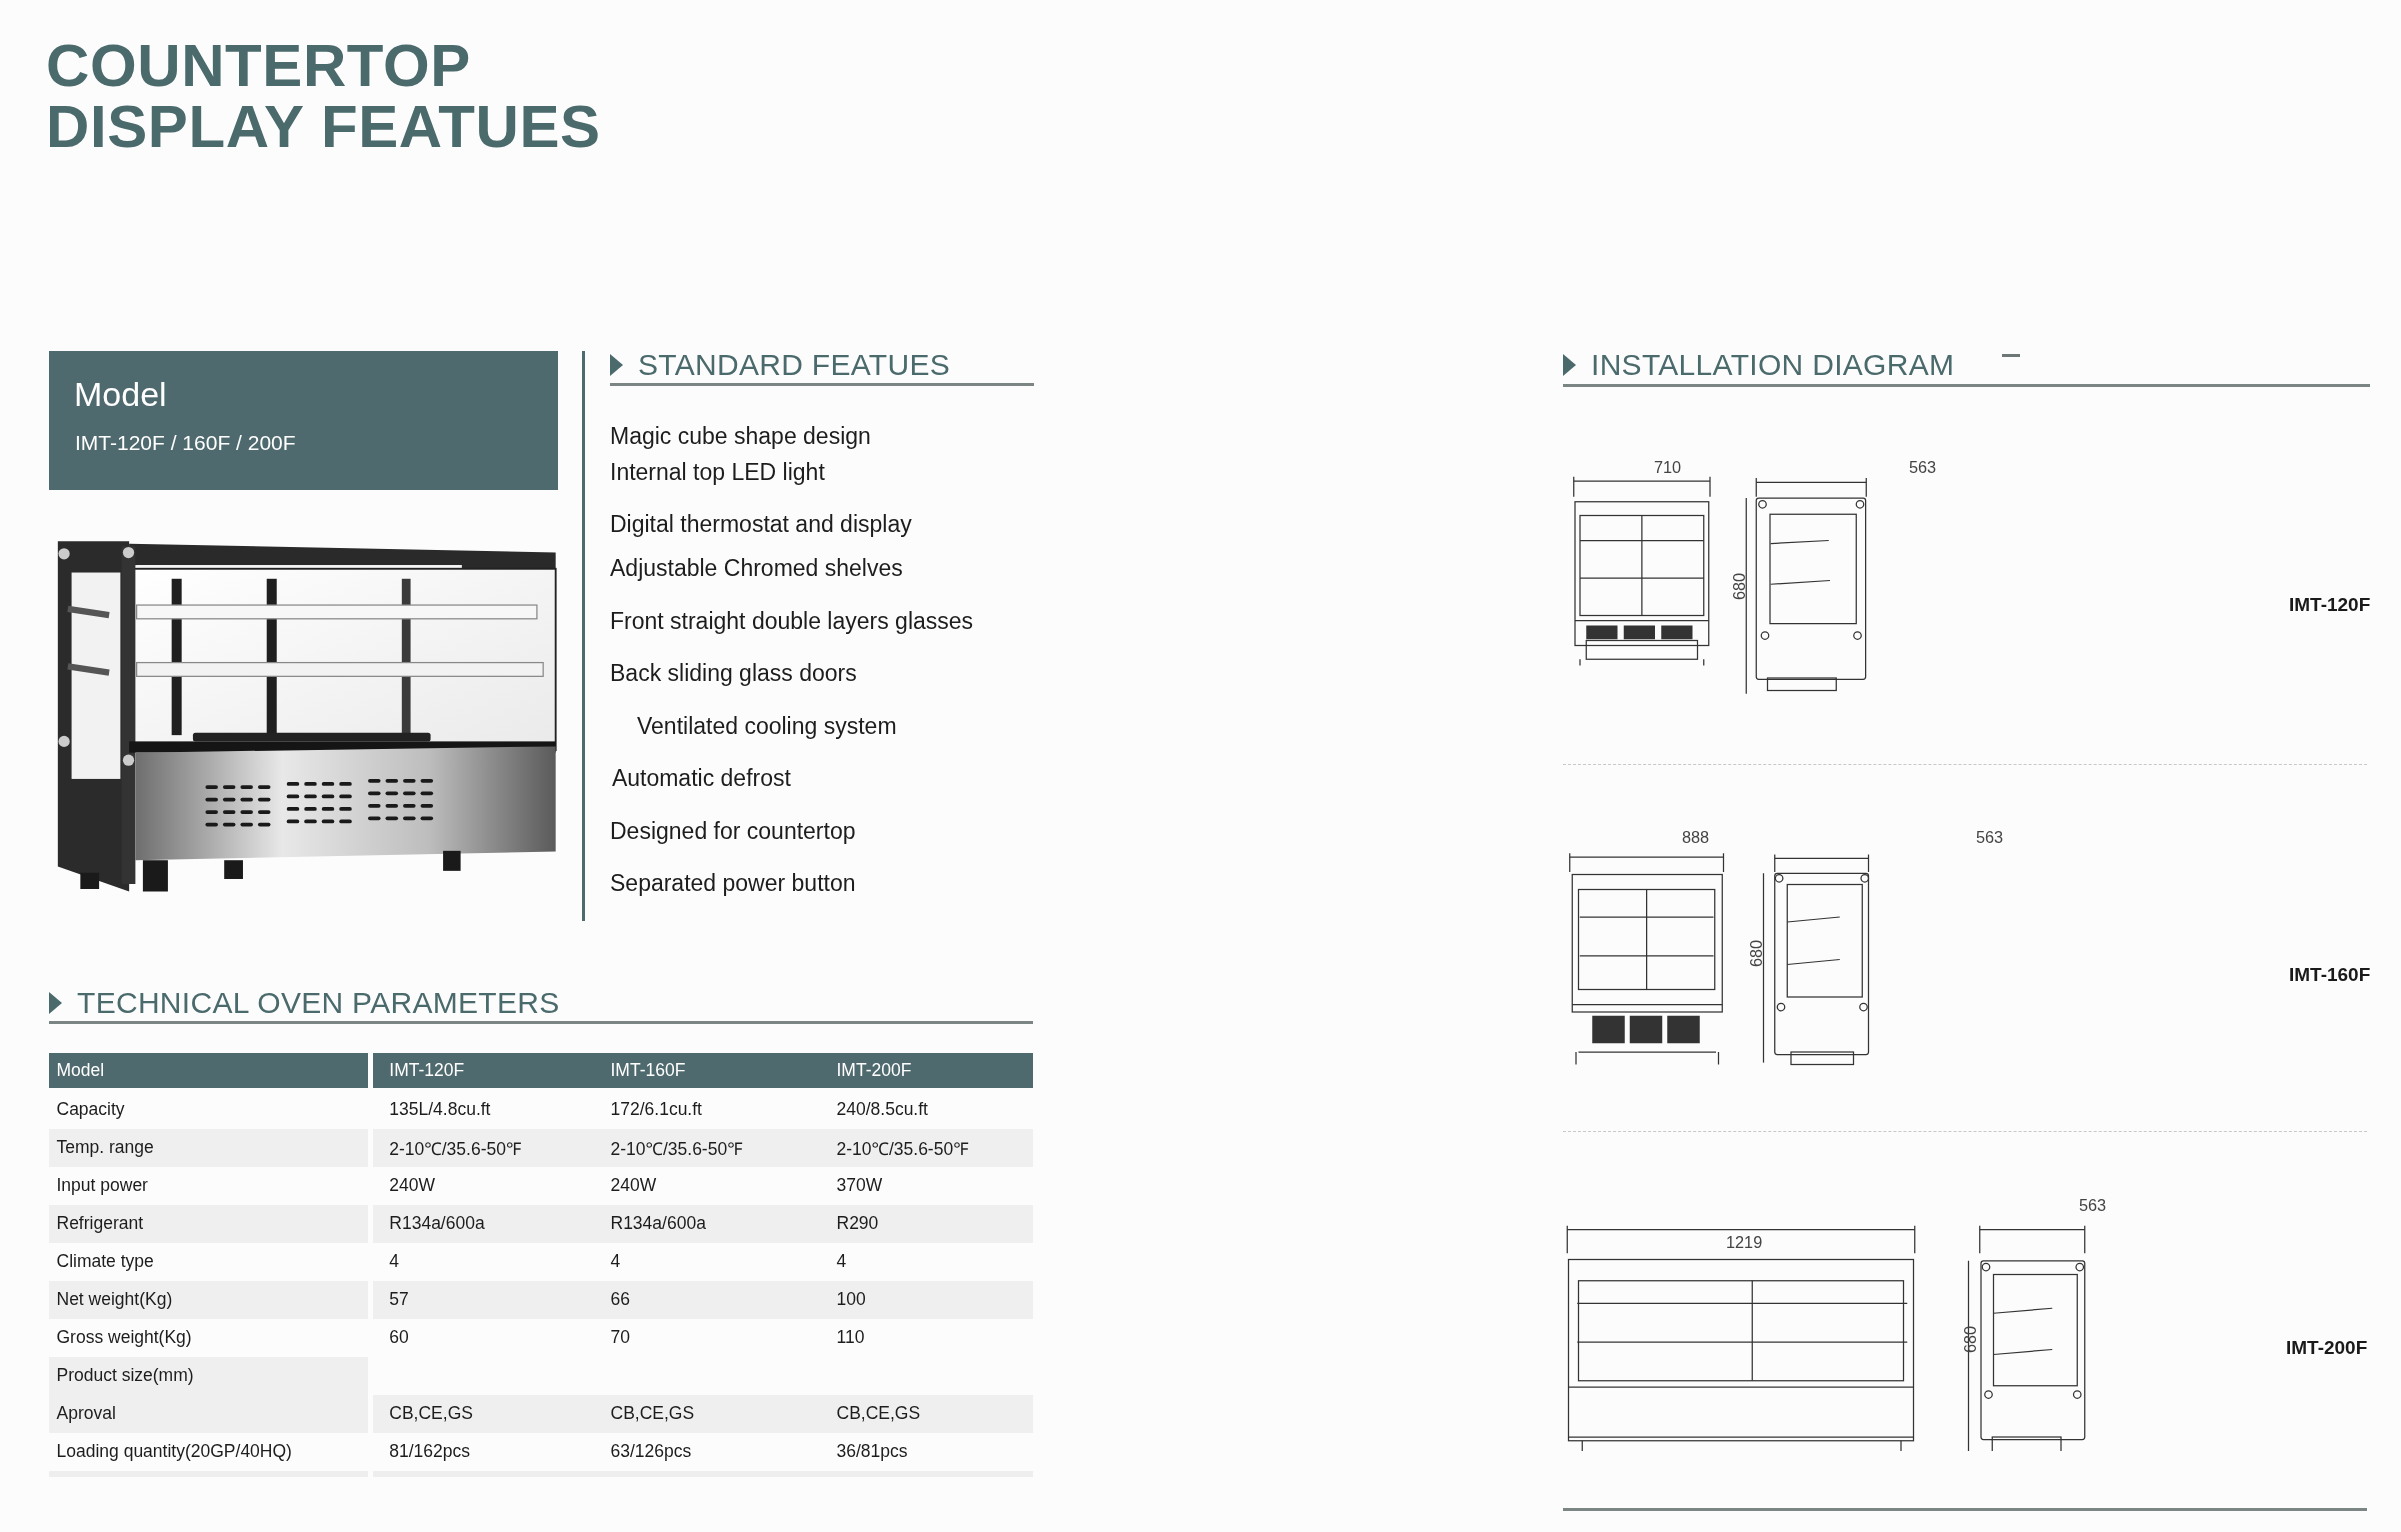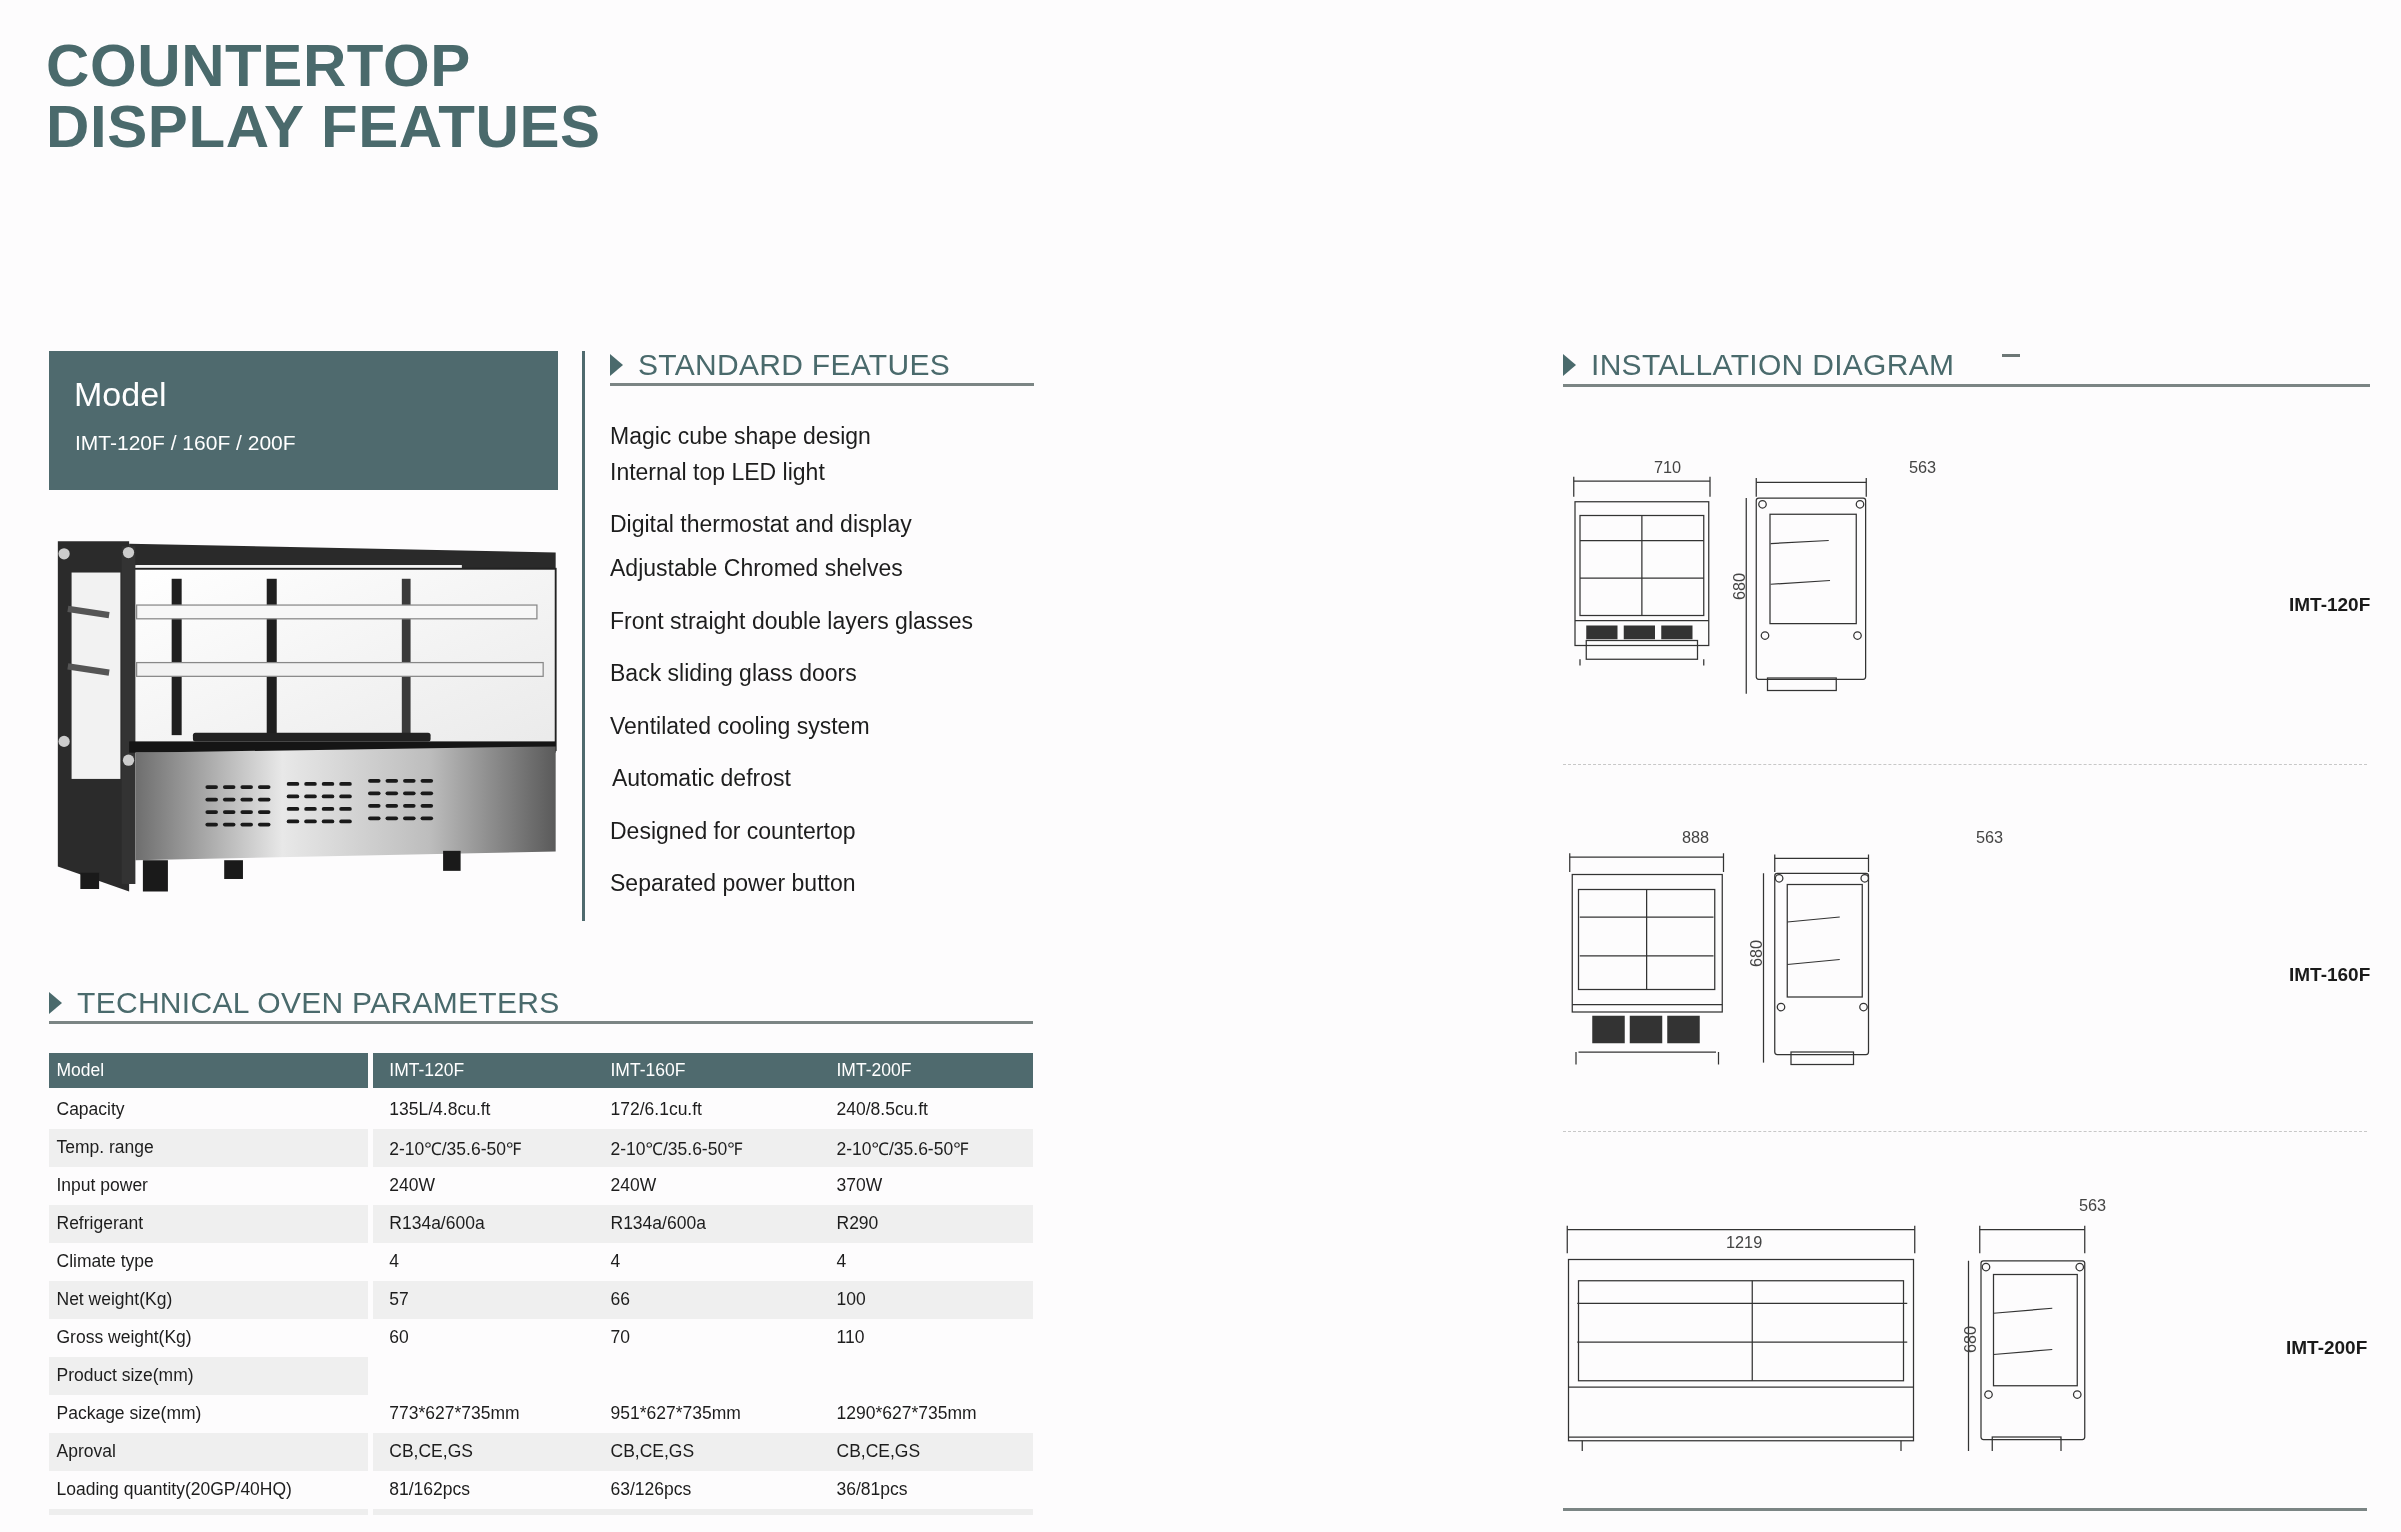--- a/index.html
+++ b/index.html
@@ -172,7 +172,7 @@
   <div class="feature" style="top:155px;">Adjustable Chromed shelves</div>
   <div class="feature" style="top:208px;">Front straight double layers glasses</div>
   <div class="feature" style="top:260px;">Back sliding glass doors</div>
-  <div class="feature" style="top:313px;">Ventilated cooling system</div>
+  <div class="feature" style="top:313px;margin-left:27px;">Ventilated cooling system</div>
   <div class="feature" style="top:365px; left:1.9px;">Automatic defrost</div>
   <div class="feature" style="top:418px;">Designed for countertop</div>
   <div class="feature" style="top:470px;">Separated power button</div>

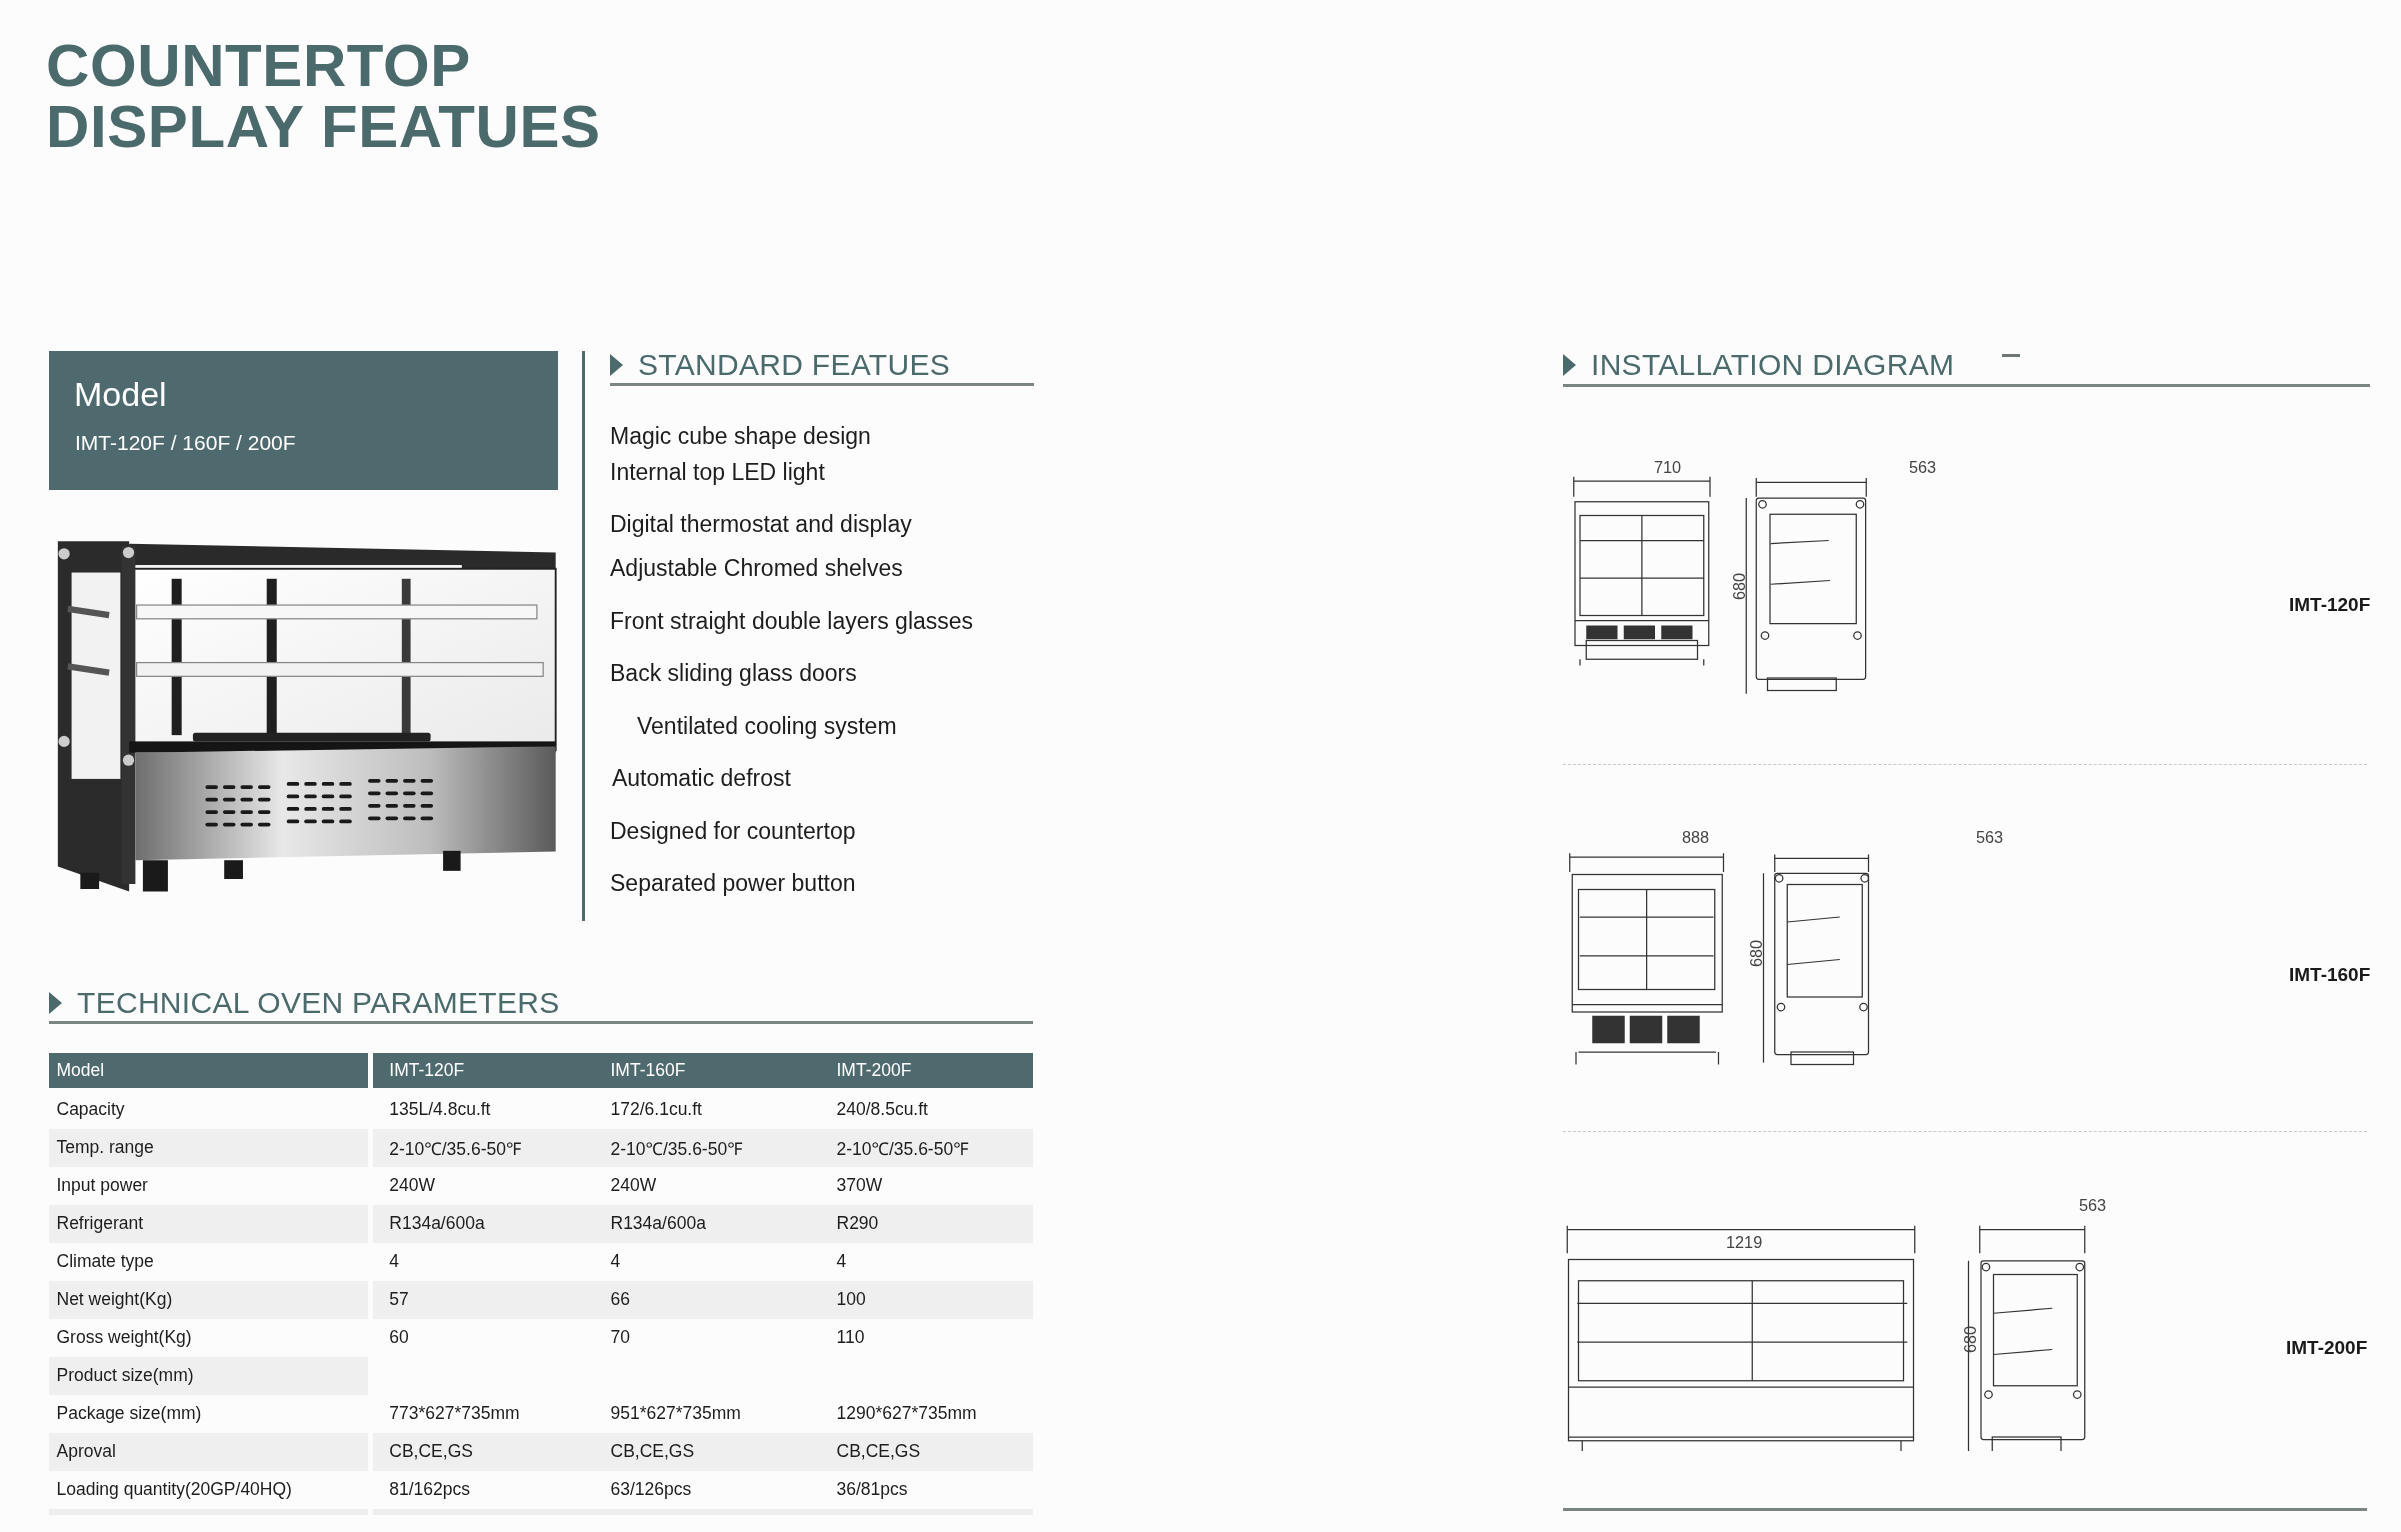--- a/index.html
+++ b/index.html
@@ -262,15 +262,6 @@
     <div class="c0">Product size(mm)</div>
       <div class="gap"></div>
   </div>
-  <div class="spec-row">
-    <div class="c0">Package size(mm)</div>
-      <div class="gap"></div>
-    <div class="rest">
-        <div class="c1">773*627*735mm</div>
-        <div class="c2">951*627*735mm</div>
-        <div class="c3">1290*627*735mm</div>
-      </div>
-  </div>
   <div class="spec-row alt">
     <div class="c0">Aproval</div>
       <div class="gap"></div>

